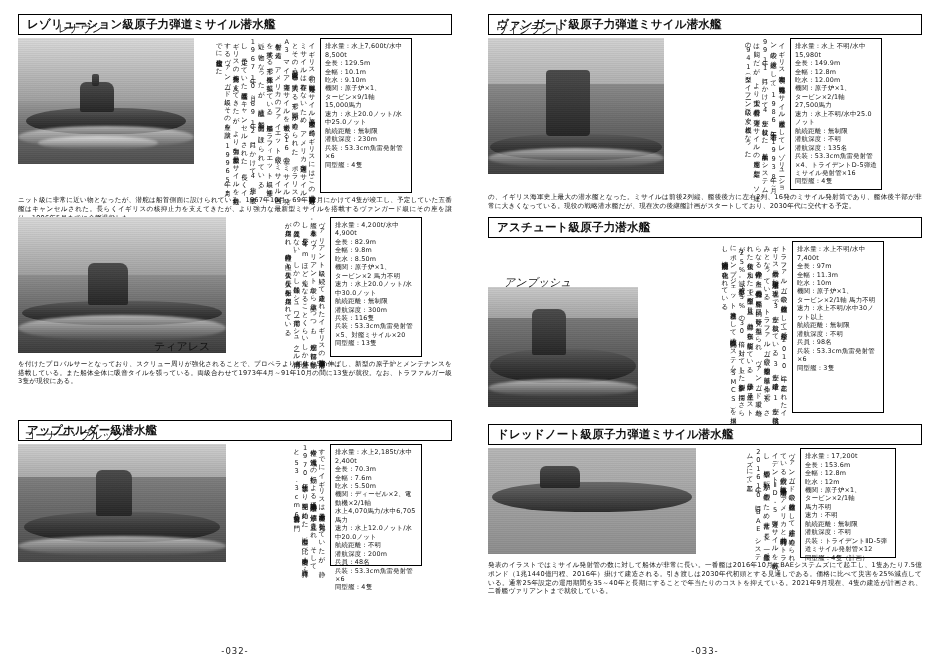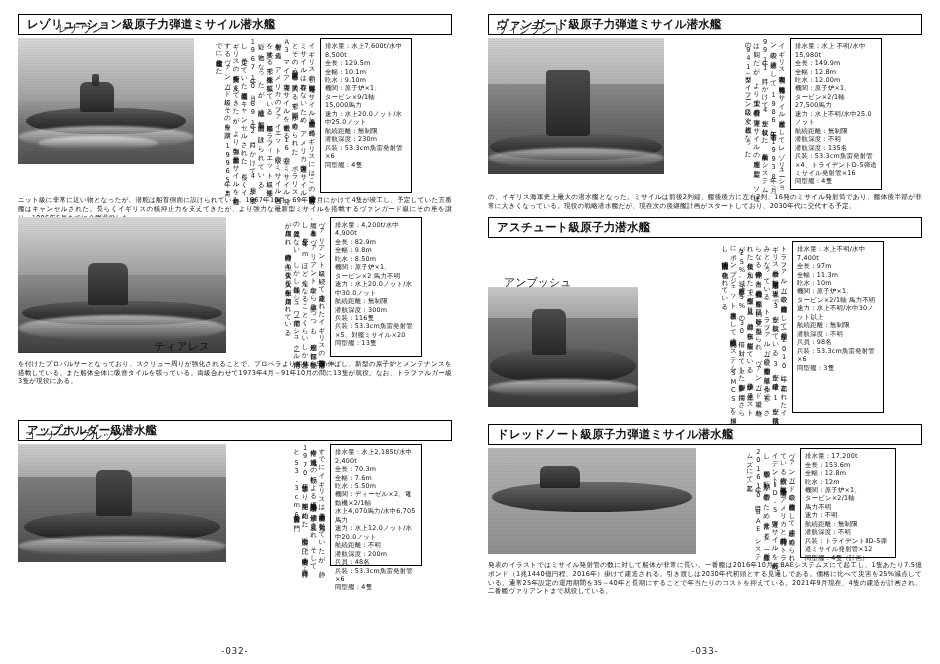--- a/index.html
+++ b/index.html
@@ -280,7 +280,7 @@
     <div class="entry" style="height:200px;">
       <div class="entry-title">アスチュート級原子力潜水艦</div>
       <div class="entry-body" style="height:172px;">
-        <div class="photo-col" style="width:150px;">
+        <div class="photo-col" style="width:150px;font-style:italic;">
           <div class="photo" style="width:150px;height:120px;margin-top:46px;">
             <div class="sky" style="height:28%;background:linear-gradient(180deg,#cacaca,#9f9f9f);"></div>
             <div class="sea" style="height:74%;background:linear-gradient(180deg,#787878,#343434);"></div>

